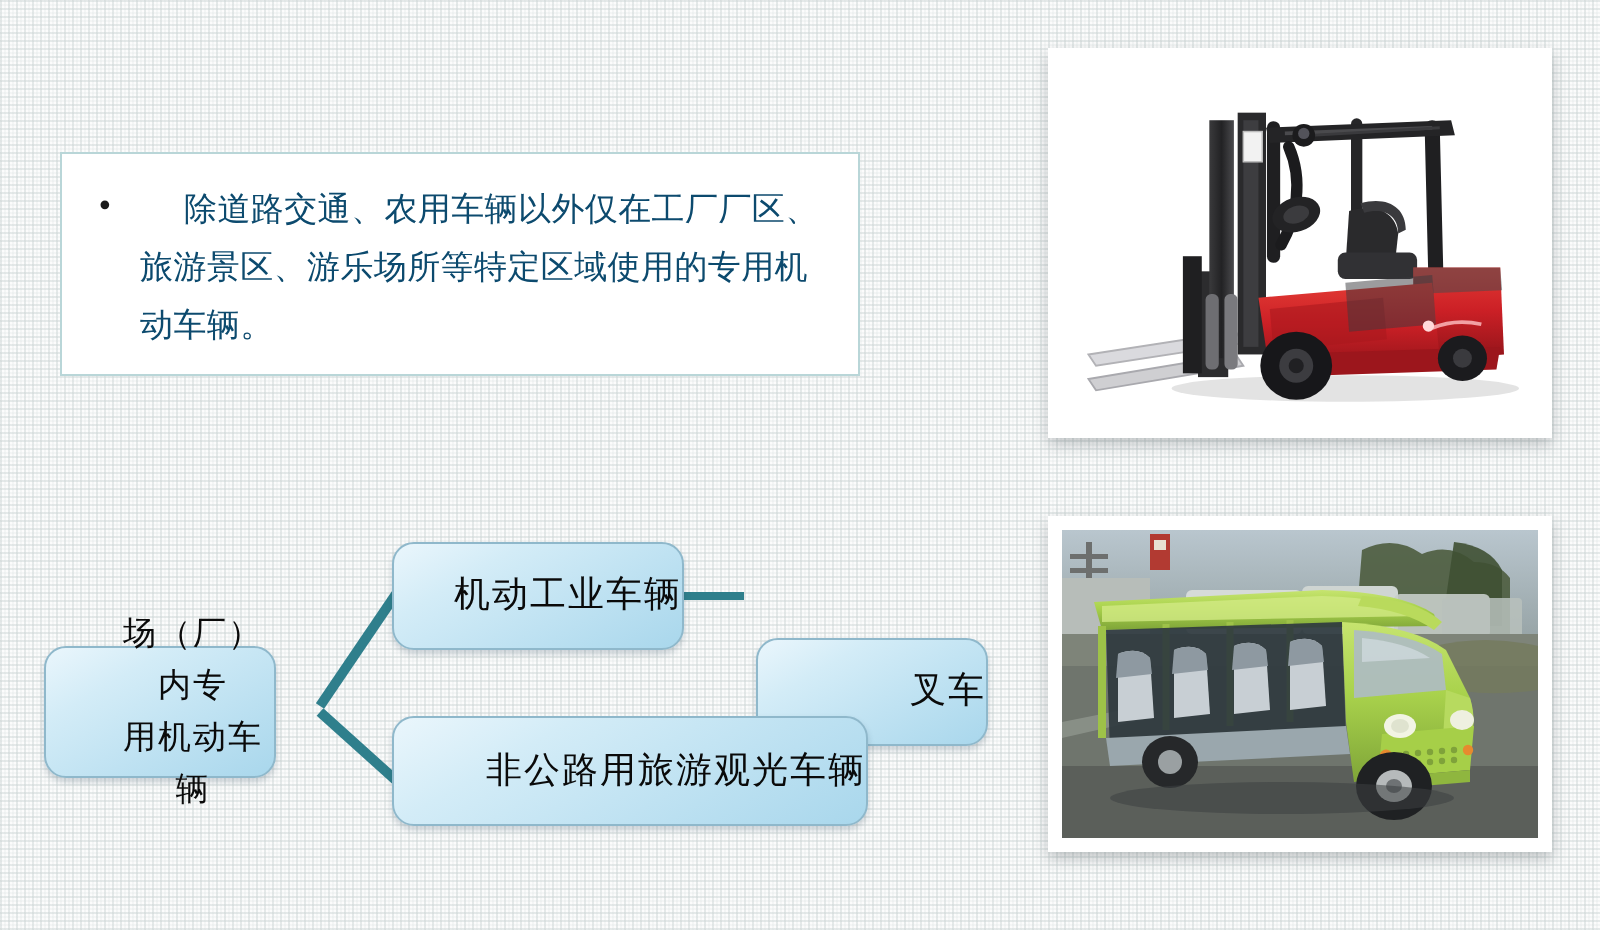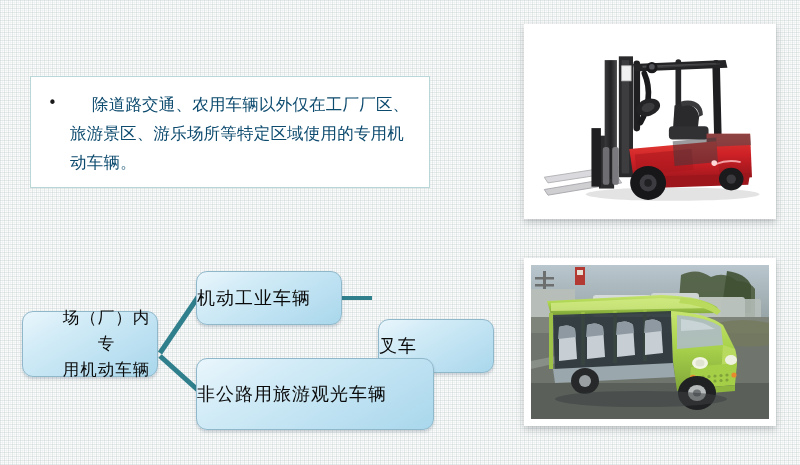--- a/index.html
+++ b/index.html
@@ -68,7 +68,7 @@
     border-radius:11px;
     background:linear-gradient(150deg,#eaf6fc 0%,#d3ecf7 28%,#bfe2f2 62%,#a9d7ec 100%);
     box-shadow:0 2px 3px rgba(40,70,90,.22);
-    display:flex;align-items:center;justify-content:flex-start;
+    display:flex;align-items:center;justify-content:flex-end;
     color:#0a0a0a;
     z-index:2;
   }

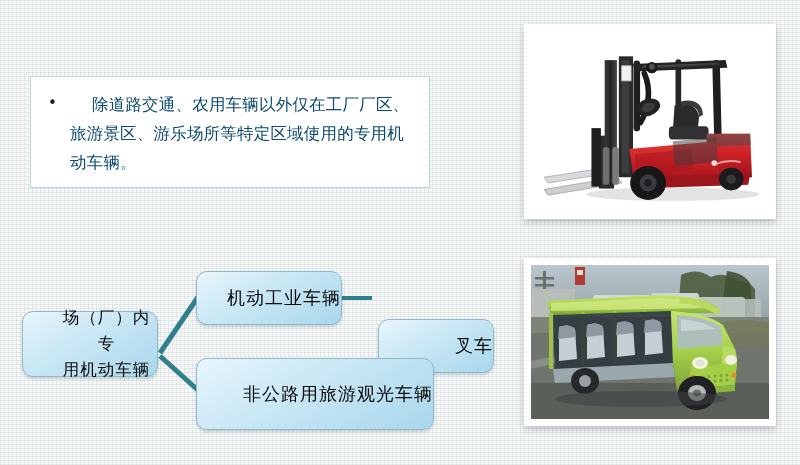--- a/index.html
+++ b/index.html
@@ -74,7 +74,7 @@
   }
   .fbox span{font-size:18px;letter-spacing:1px;line-height:26px;text-align:center;white-space:pre-line;}
 
-  #box-root     {left:22px; top:311px; width:136px;height:66px;padding-left:33px;}
+  #box-root     {left:22px; top:323px; width:116px;height:66px;padding-left:33px;}
   #box-root span{font-size:16.5px;}
   #box-mhv      {left:196px;top:271px; width:146px;height:54px;}
   #box-forklift {left:378px;top:271px; width:116px;height:54px;margin-top:48px;}

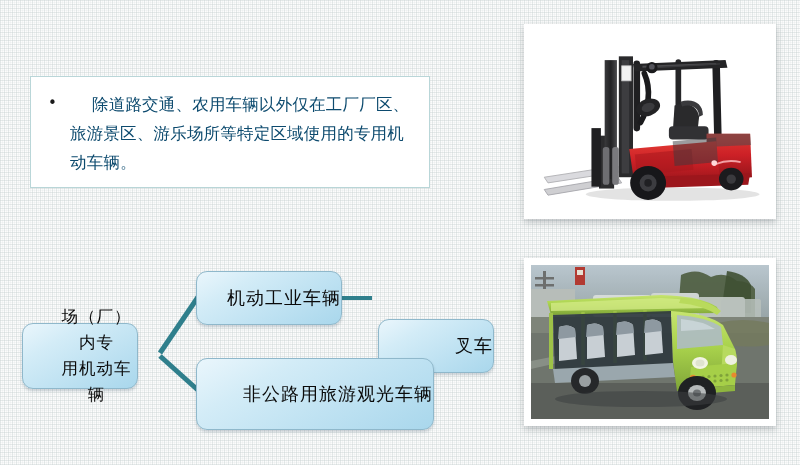--- a/index.html
+++ b/index.html
@@ -78,7 +78,7 @@
   #box-root span{font-size:16.5px;}
   #box-mhv      {left:196px;top:271px; width:146px;height:54px;}
   #box-forklift {left:378px;top:271px; width:116px;height:54px;margin-top:48px;}
-  #box-offroad  {left:196px;top:358px; width:238px;height:72px;}
+  #box-offroad  {left:196px;top:358px; width:238px;height:55px;}
 
   
   .connectors{position:absolute;left:0;top:0;width:800px;height:465px;z-index:1;pointer-events:none;}

